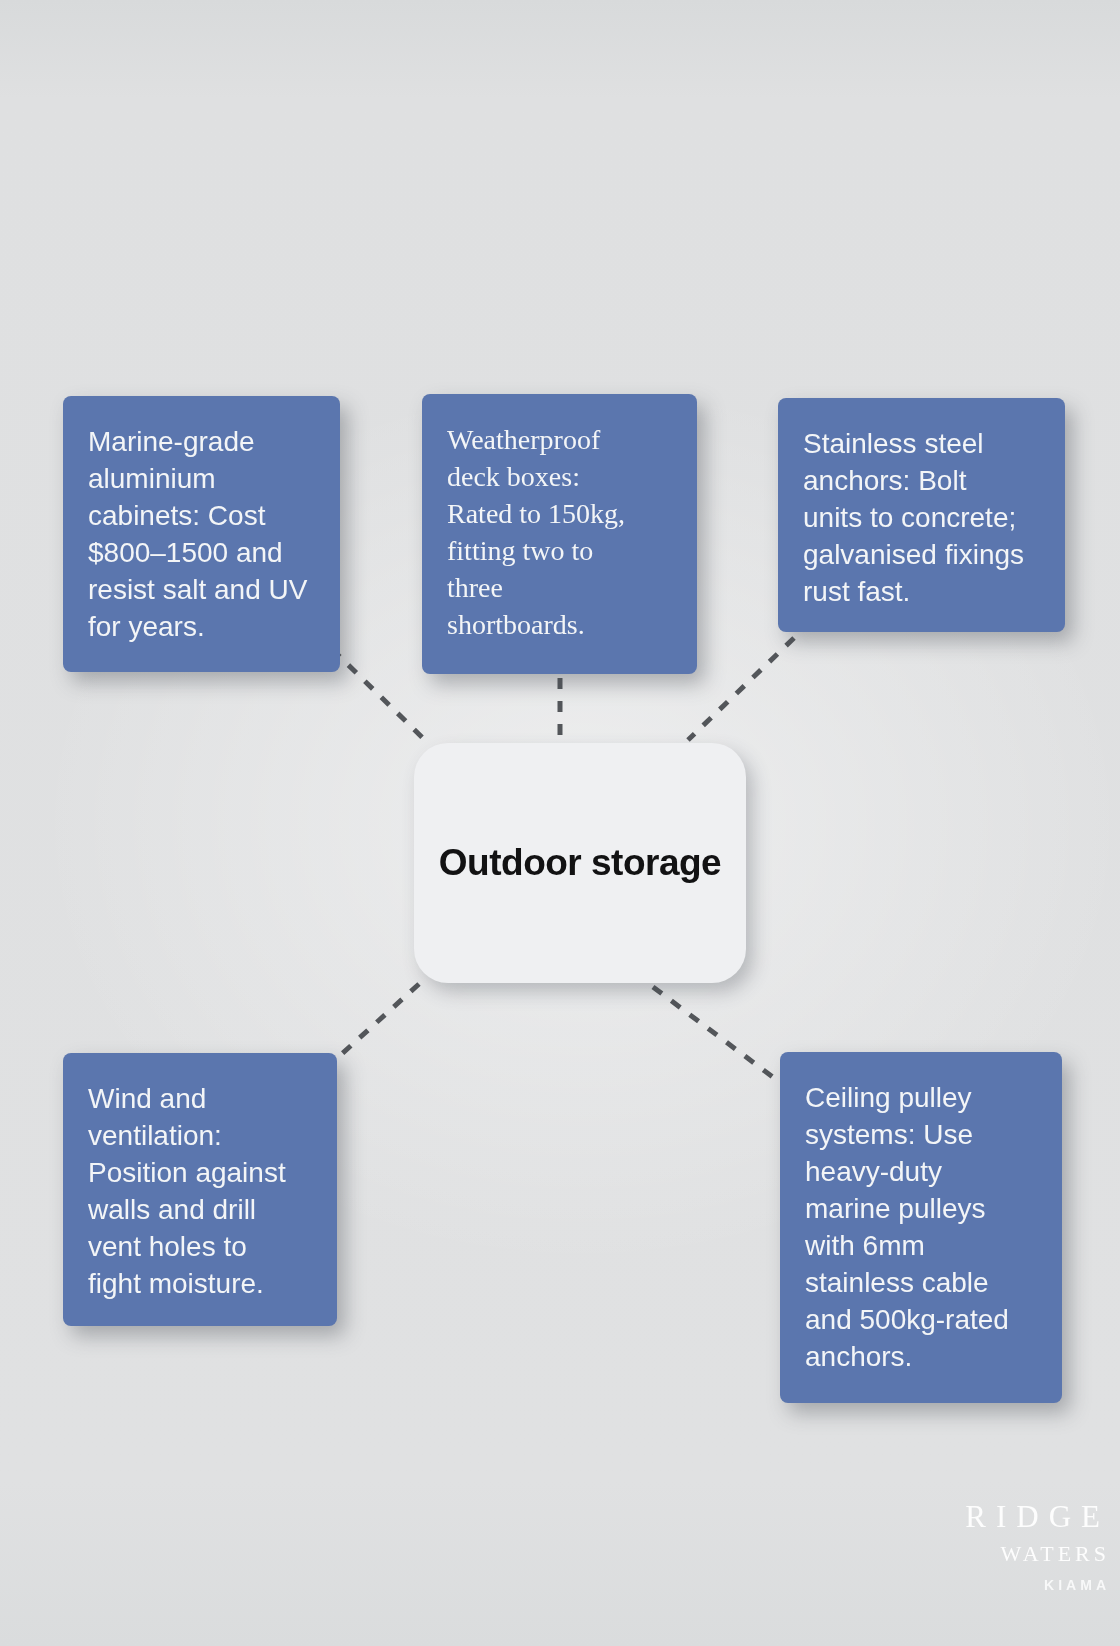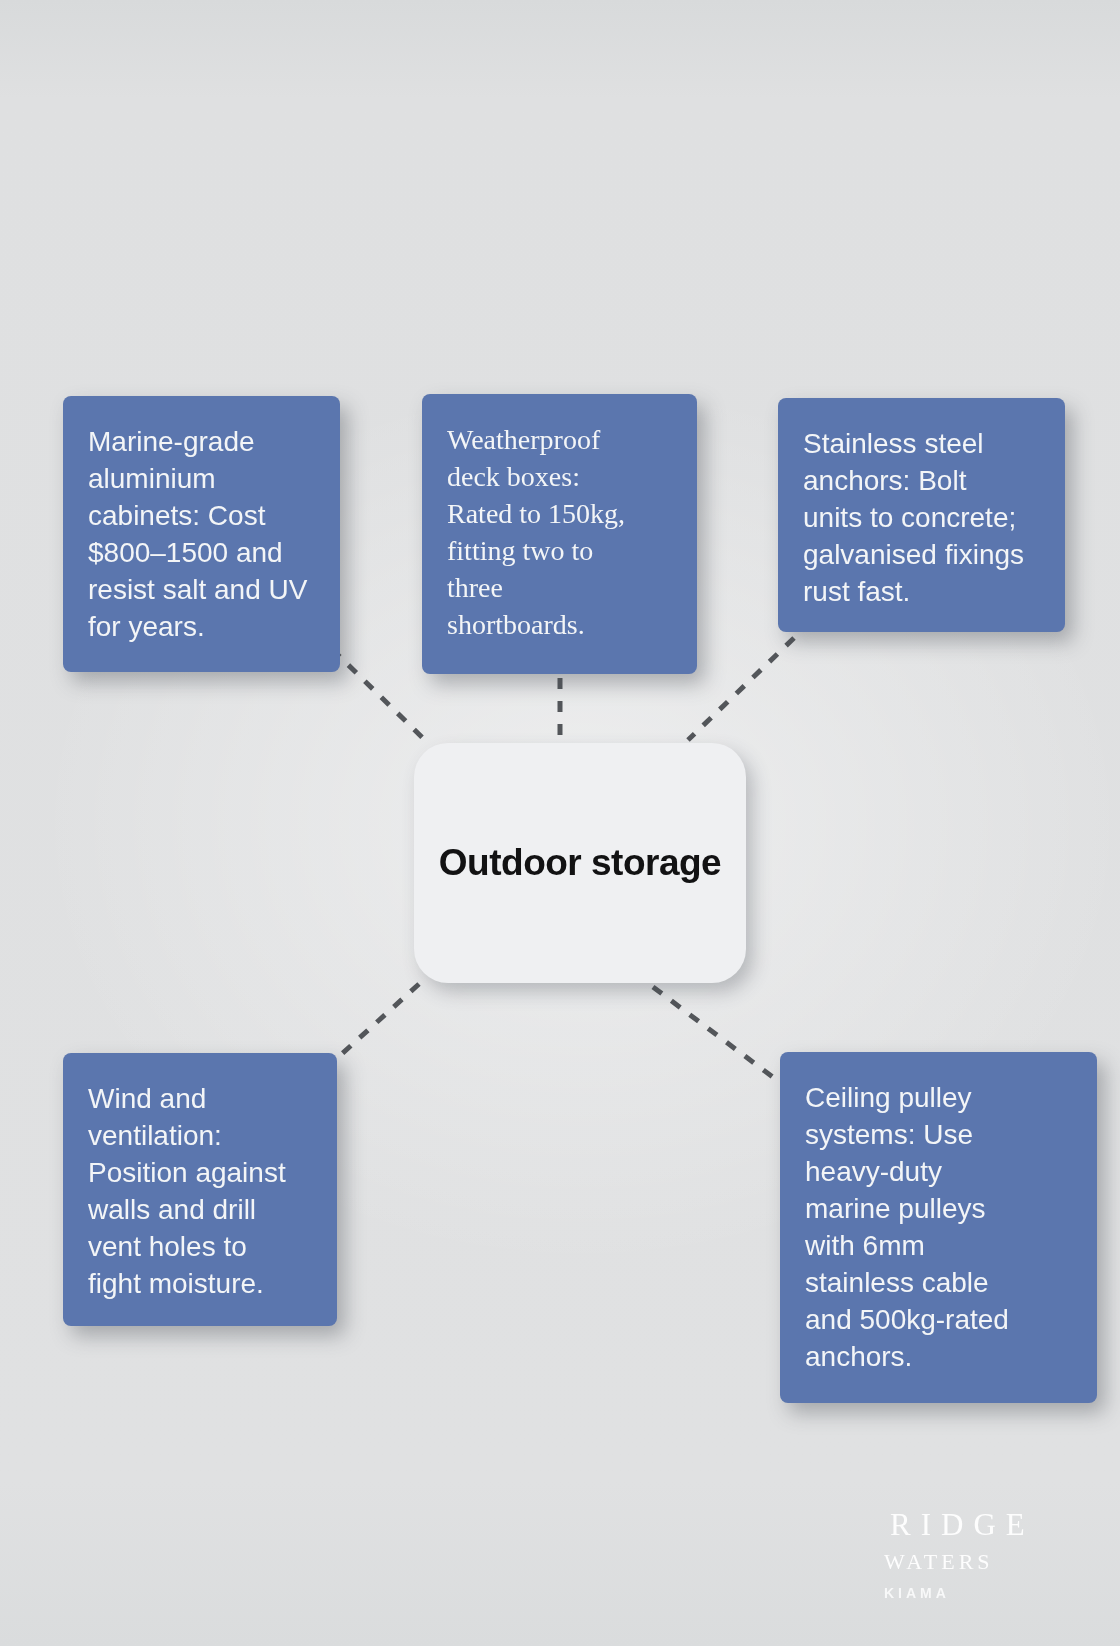--- a/index.html
+++ b/index.html
@@ -54,7 +54,7 @@
   .card-tm{left:422px;top:394px;width:275px;height:280px;font-family:Liberation Serif, serif;}
   .card-tr{left:778px;top:398px;width:287px;height:234px;}
   .card-bl{left:63px;top:1053px;width:274px;height:273px;}
-  .card-br{left:780px;top:1052px;width:317px;height:351px;}
+  .card-br{left:780px;top:1052px;width:282px;height:351px;}
   .logo{
     position:absolute;z-index:2;
     left:880px;top:1498px;width:230px;

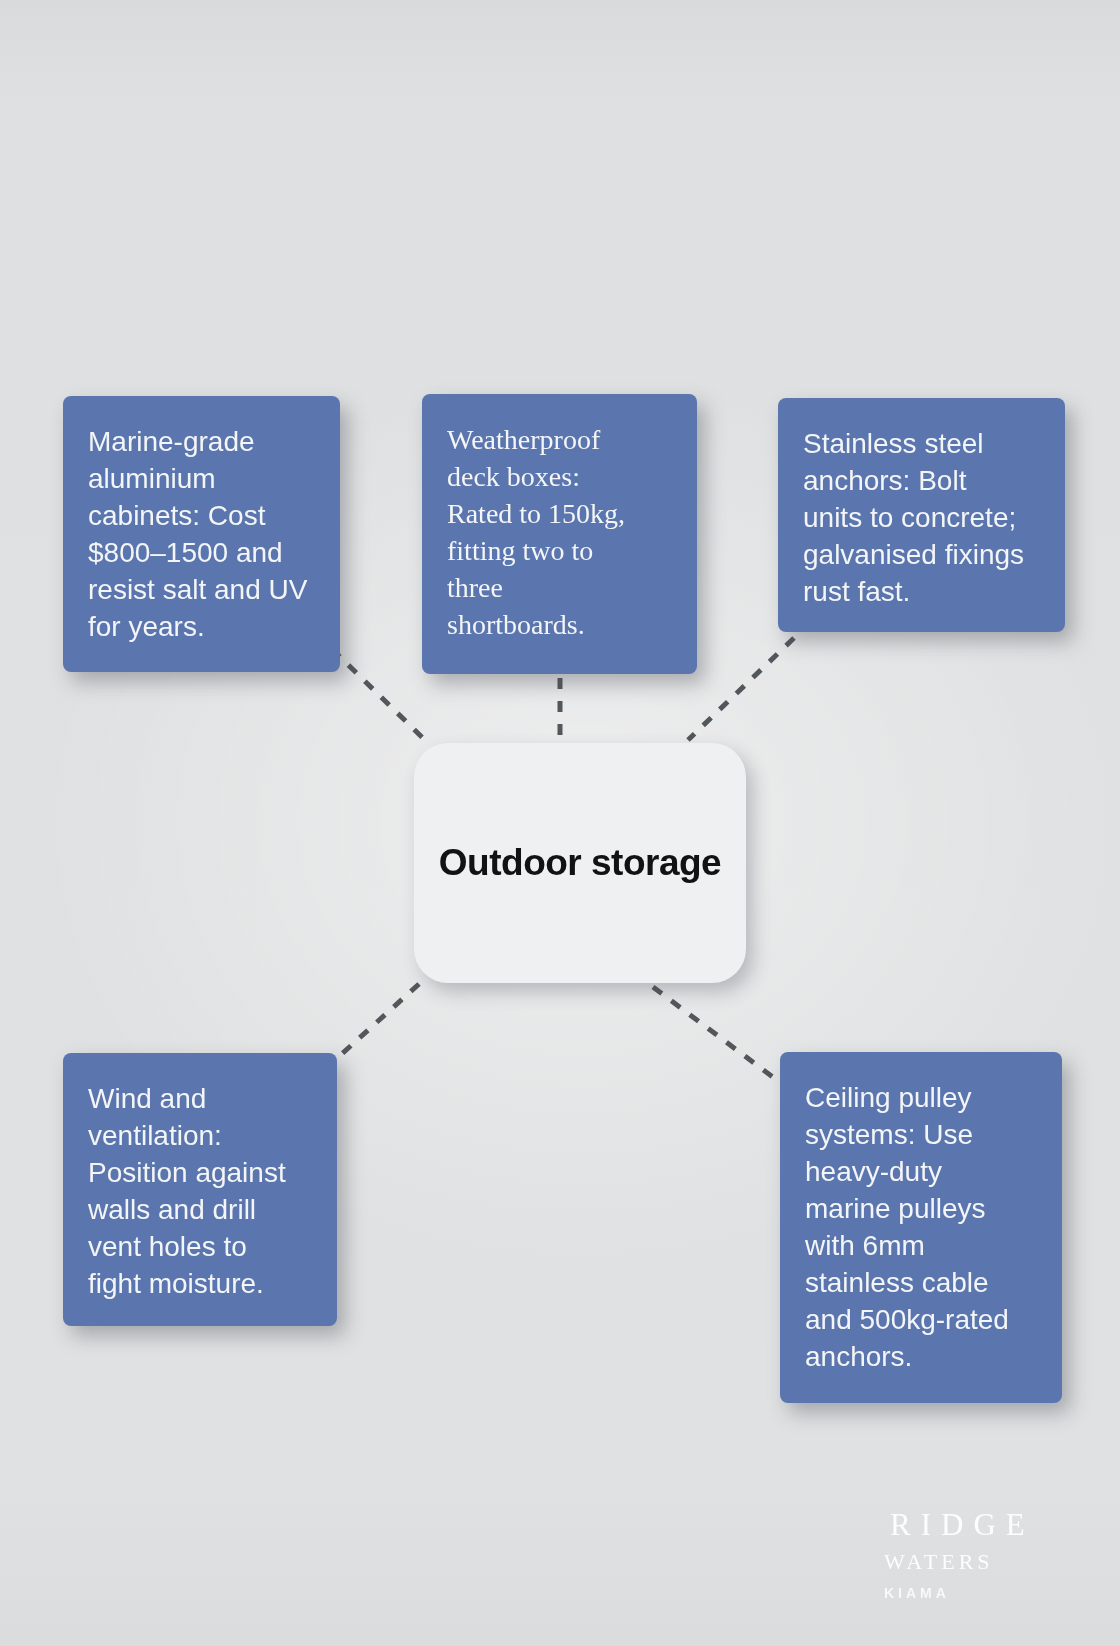--- a/index.html
+++ b/index.html
@@ -58,9 +58,8 @@
   .logo{
     position:absolute;z-index:2;
     left:880px;top:1498px;width:230px;
-    text-align:left;
+    text-align:right;
     color:var(--logo-text,#fdfdfd);
-    margin-top:8px;
   }
   .logo-ridge{
     font-family:"Liberation Serif","DejaVu Serif",serif;

